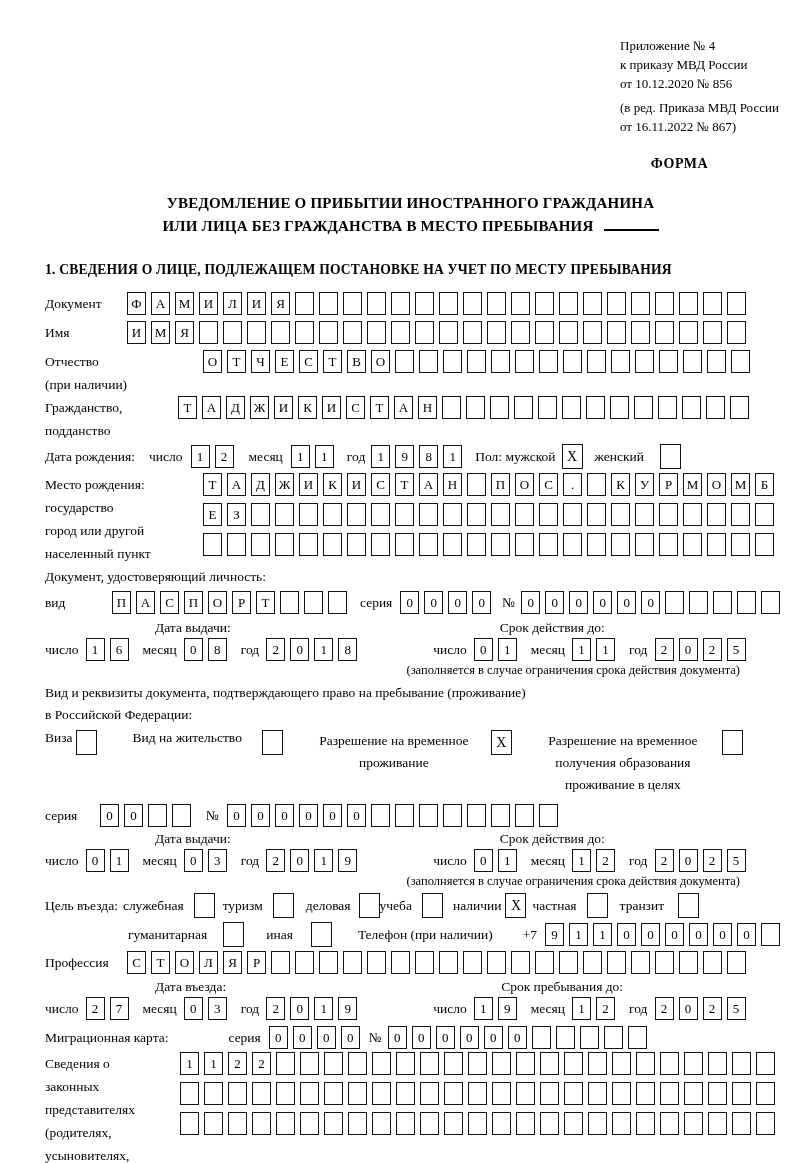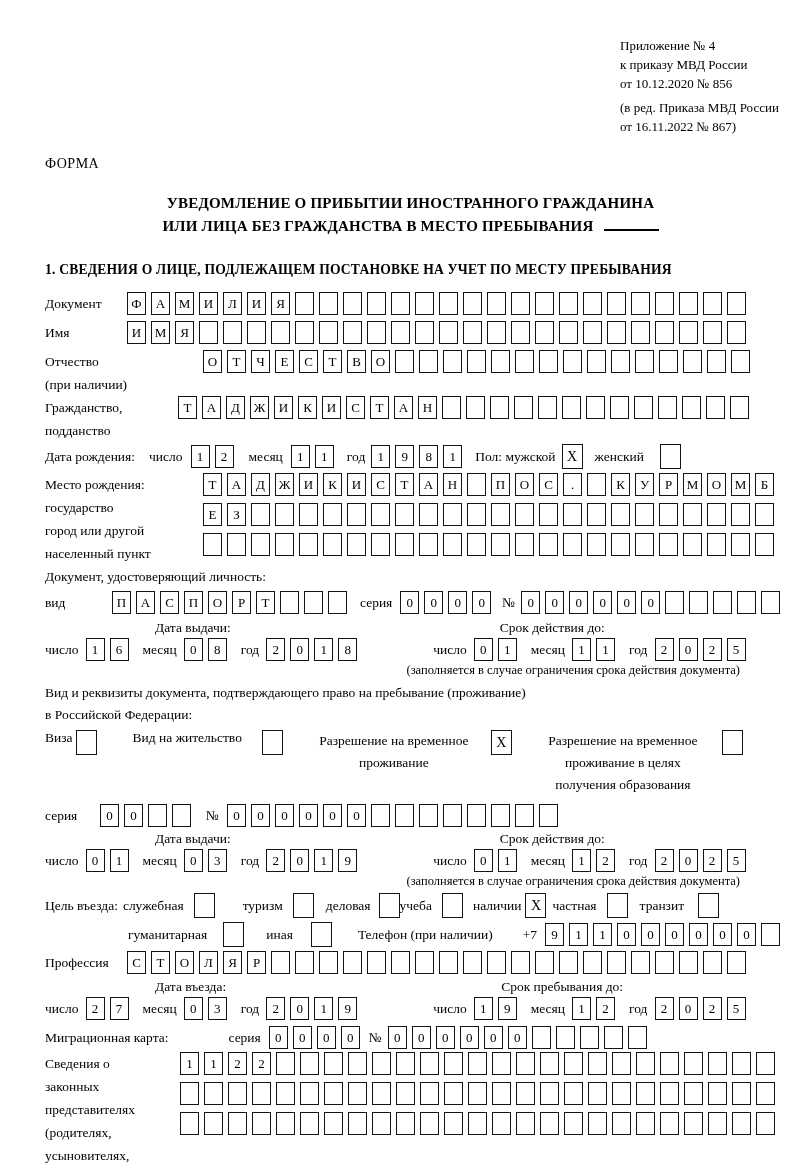--- a/index.html
+++ b/index.html
@@ -16,7 +16,7 @@
   }
   .annex { margin-left:575px; line-height:19px; font-size:13px; white-space:nowrap; }
   .annex-note { margin-top:5px; }
-  .forma { padding-right:68px; font-weight:normal; margin-top:20px; font-size:14px; letter-spacing:.5px; }
+  .forma { text-align:right; padding-right:68px; font-weight:bold; margin-top:20px; font-size:14px; letter-spacing:.5px; }
   .title { text-align:center; font-weight:bold; font-size:15px; line-height:23px; margin-top:20px; letter-spacing:.2px; }
   .title-blank { display:inline-block; width:55px; border-bottom:2px solid #000; margin-left:10px; }
   .section-title { font-weight:bold; font-size:13.6px; margin-top:24px; margin-bottom:14px; letter-spacing:.2px; }

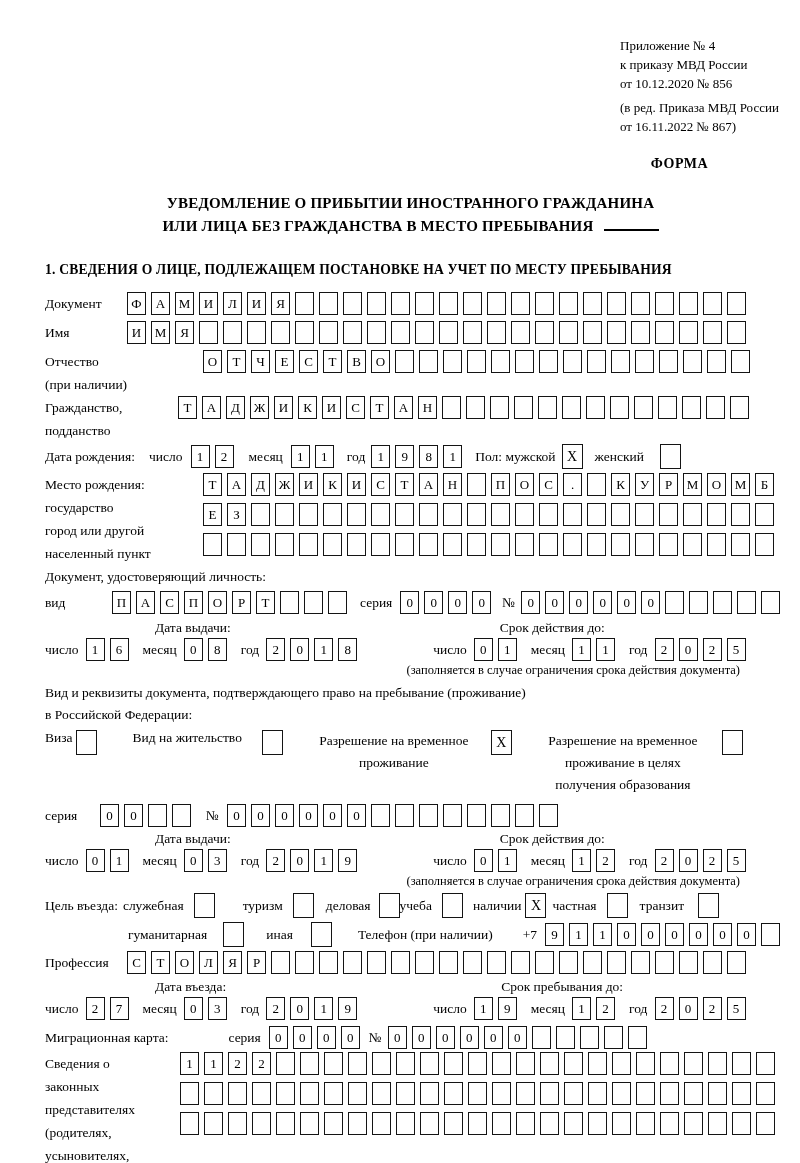--- a/index.html
+++ b/index.html
@@ -417,8 +417,8 @@
     <span class="checkbox" style="margin-left:12px">X</span>
     <span class="cap" style="margin-left:26px;width:170px">
       <div>Разрешение на временное</div>
+      <div>получения образования</div>
       <div>проживание в целях</div>
-      <div>получения образования</div>
     </span>
     <span class="checkbox" style="margin-left:14px"></span>
   </div>

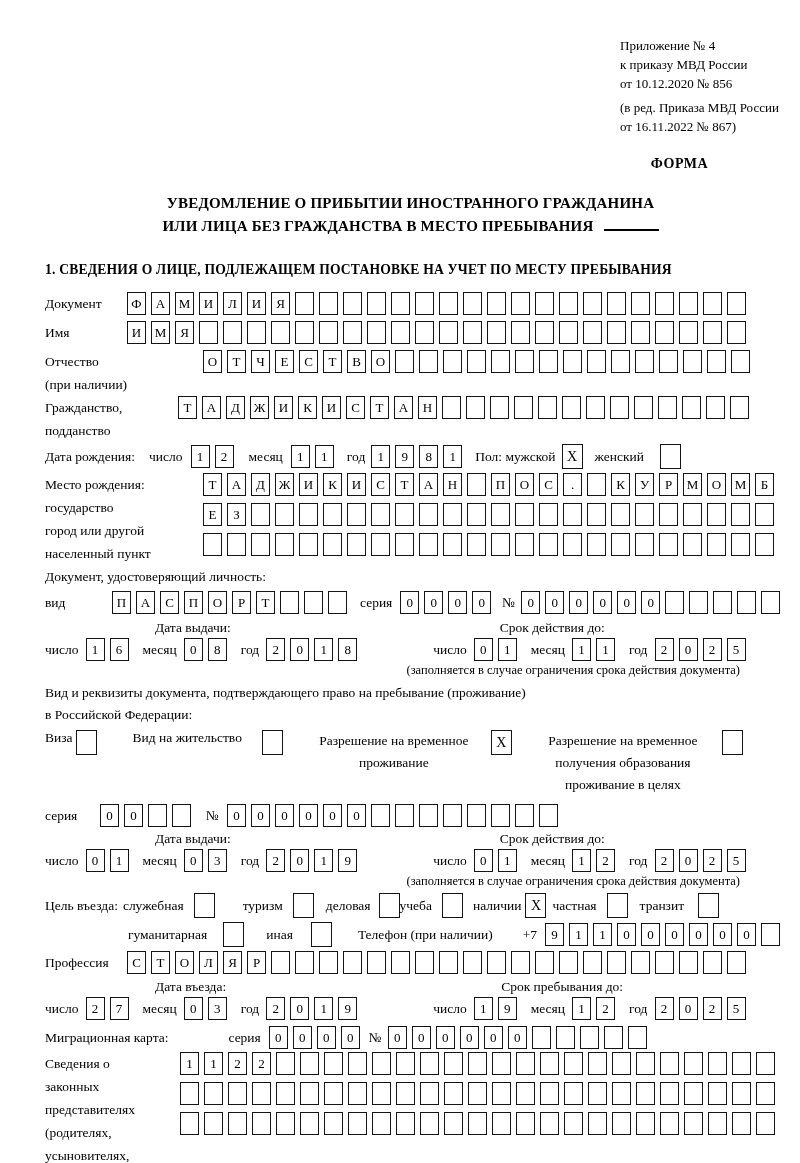--- a/index.html
+++ b/index.html
@@ -500,7 +500,7 @@
     <span class="lbl">Цель въезда:</span>
     <span class="lbl" style="margin-left:5px">служебная</span>
     <span class="checkbox" style="margin-left:10px"></span>
-    <span class="lbl" style="margin-left:28px">туризм</span>
+    <span class="lbl" style="margin-left:8px">туризм</span>
     <span class="checkbox" style="margin-left:10px"></span>
     <span class="lbl" style="margin-left:12px">деловая</span>
     <span class="checkbox" style="margin-left:8px"></span>

